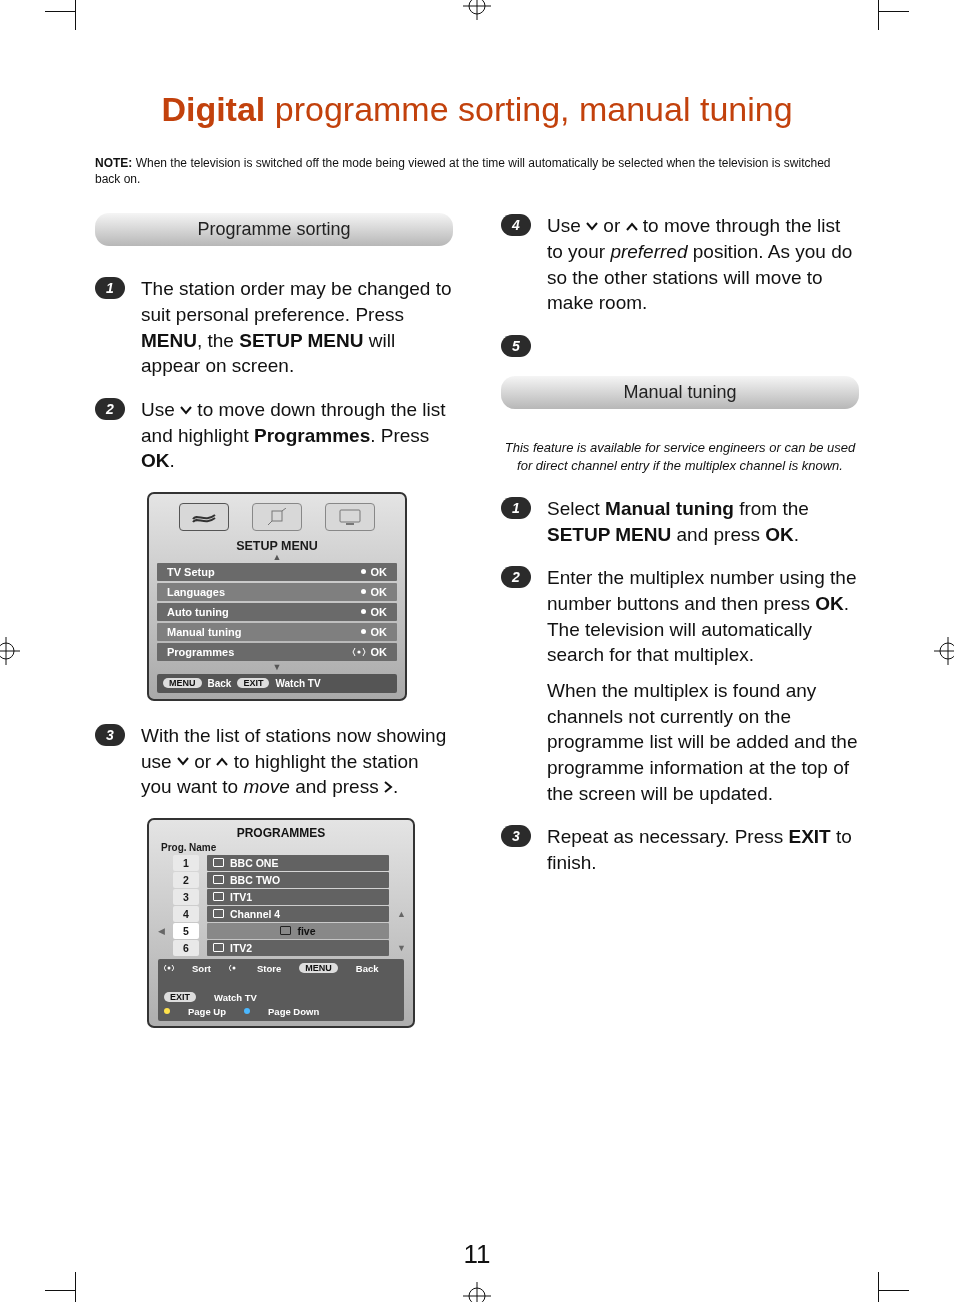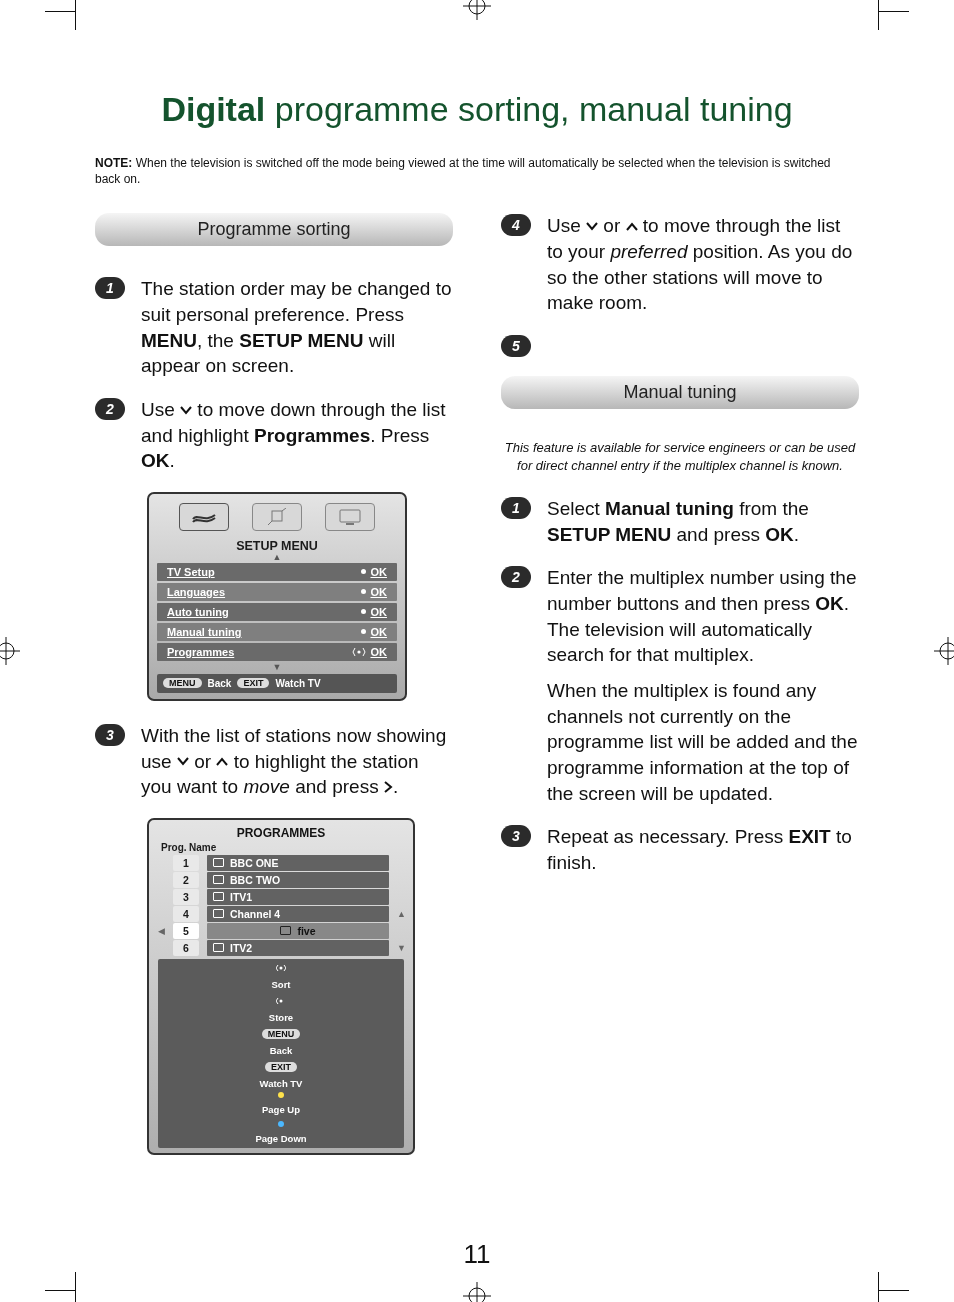--- a/index.html
+++ b/index.html
@@ -13,7 +13,7 @@
     color: #111;
   }
   .title { text-align: center; margin-bottom: 26px; }
-  .title h1 { font-size: 34px; font-weight: 400; line-height: 1.15; color:#14532d; }
+  .title h1 { font-size: 34px; font-weight: 400; line-height: 1.15; color:#c2410c; }
   .title h1 b { font-weight: 800; }
   .note { font-size: 12px; line-height: 1.35; margin-bottom: 26px; font-stretch: condensed; }
   .note b { font-weight: 700; }

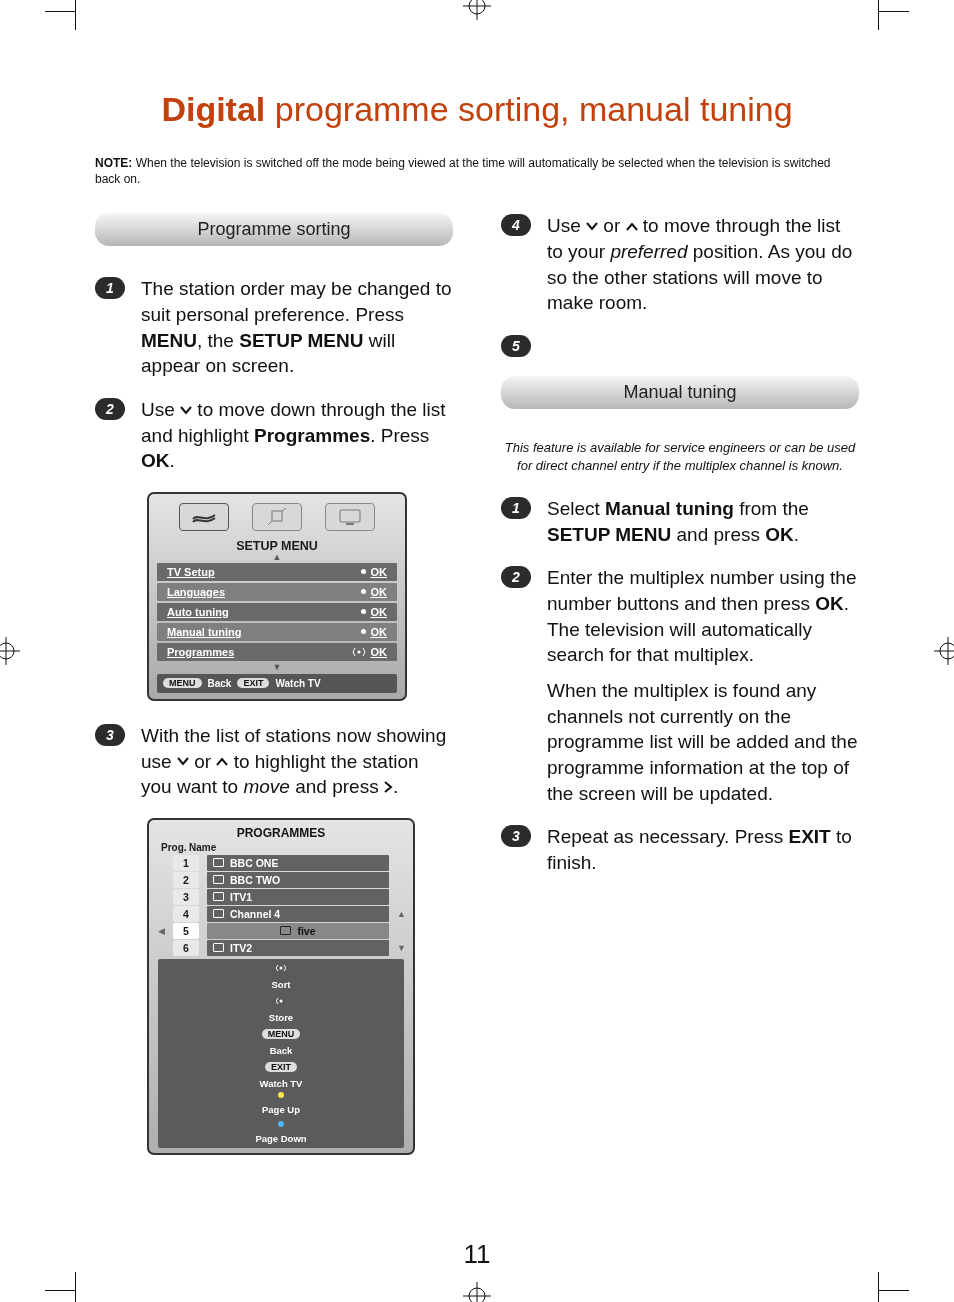--- a/index.html
+++ b/index.html
@@ -80,7 +80,7 @@
     background: #6a6a6a;
     color:#fff; font-size:11px; font-weight:700;
     display:flex;justify-content:space-between;align-items:center;
-    padding: 3px 10px; border-radius:1px;text-decoration:underline;
+    padding: 3px 10px; border-radius:1px;
   }
   .menu-row.alt{background:#7f7f7f;}
   .menu-row .ok { display:flex;align-items:center;gap:5px;color:#fff;}

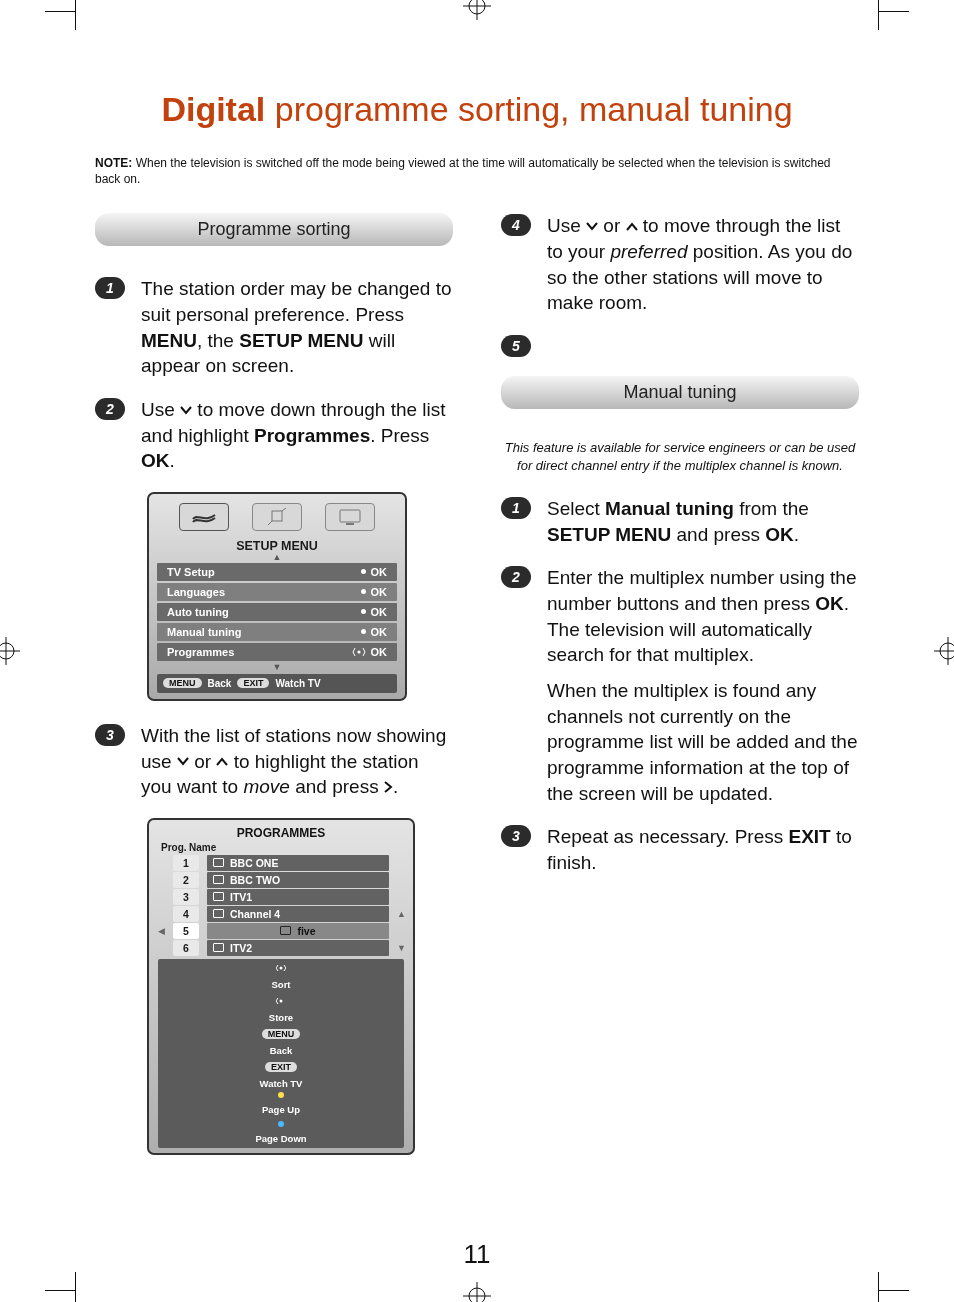--- a/index.html
+++ b/index.html
@@ -124,7 +124,7 @@
     font-size:9.5px;color:#fff;font-weight:700;padding:4px 6px;
     display:flex;flex-direction:column;gap:3px;
   }
-  .pf-row{display:flex;flex-wrap:wrap;align-items:center;gap:6px;flex-direction:column;}
+  .pf-row{display:flex;flex-wrap:wrap;align-items:center;gap:18px;}
   .col-dot{width:6px;height:6px;border-radius:50%;display:inline-block;} .dyellow{background:#ffe24b;} .dblue{background:#4bb8ff;}
 
   .manual-intro{ font-size:13px;font-style:italic;text-align:center;line-height:1.35;margin:24px 0 22px 0;}

